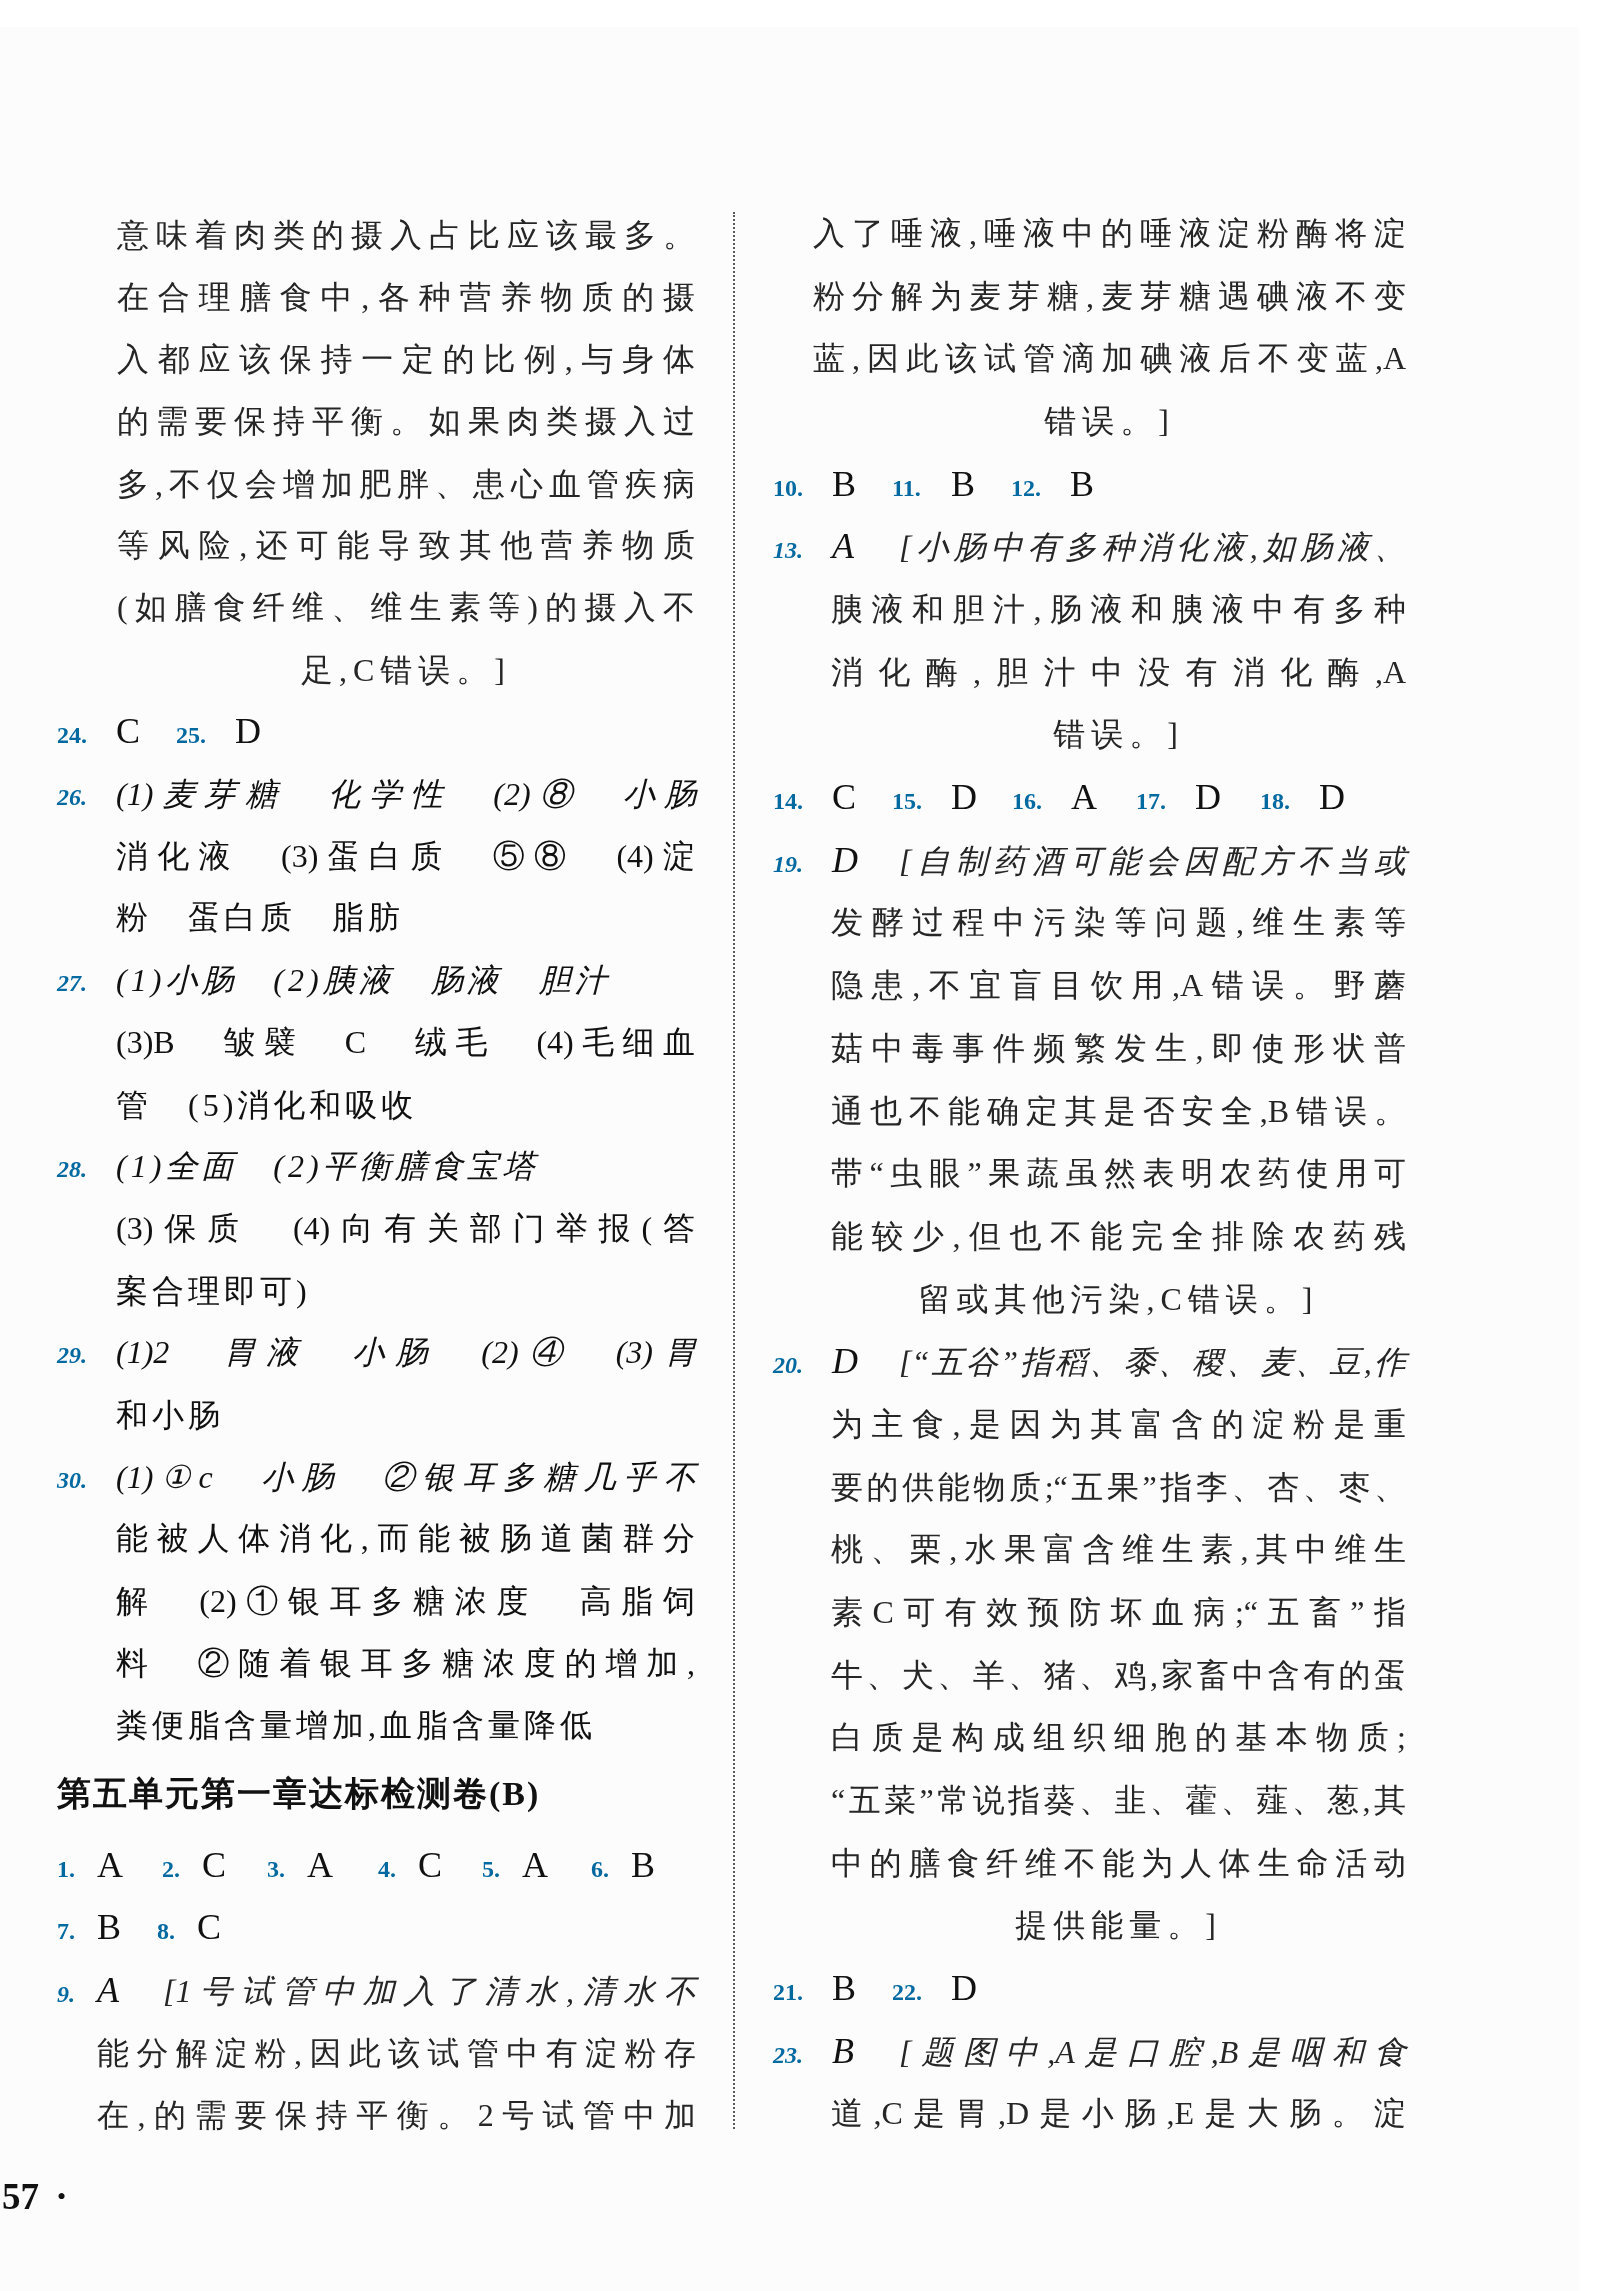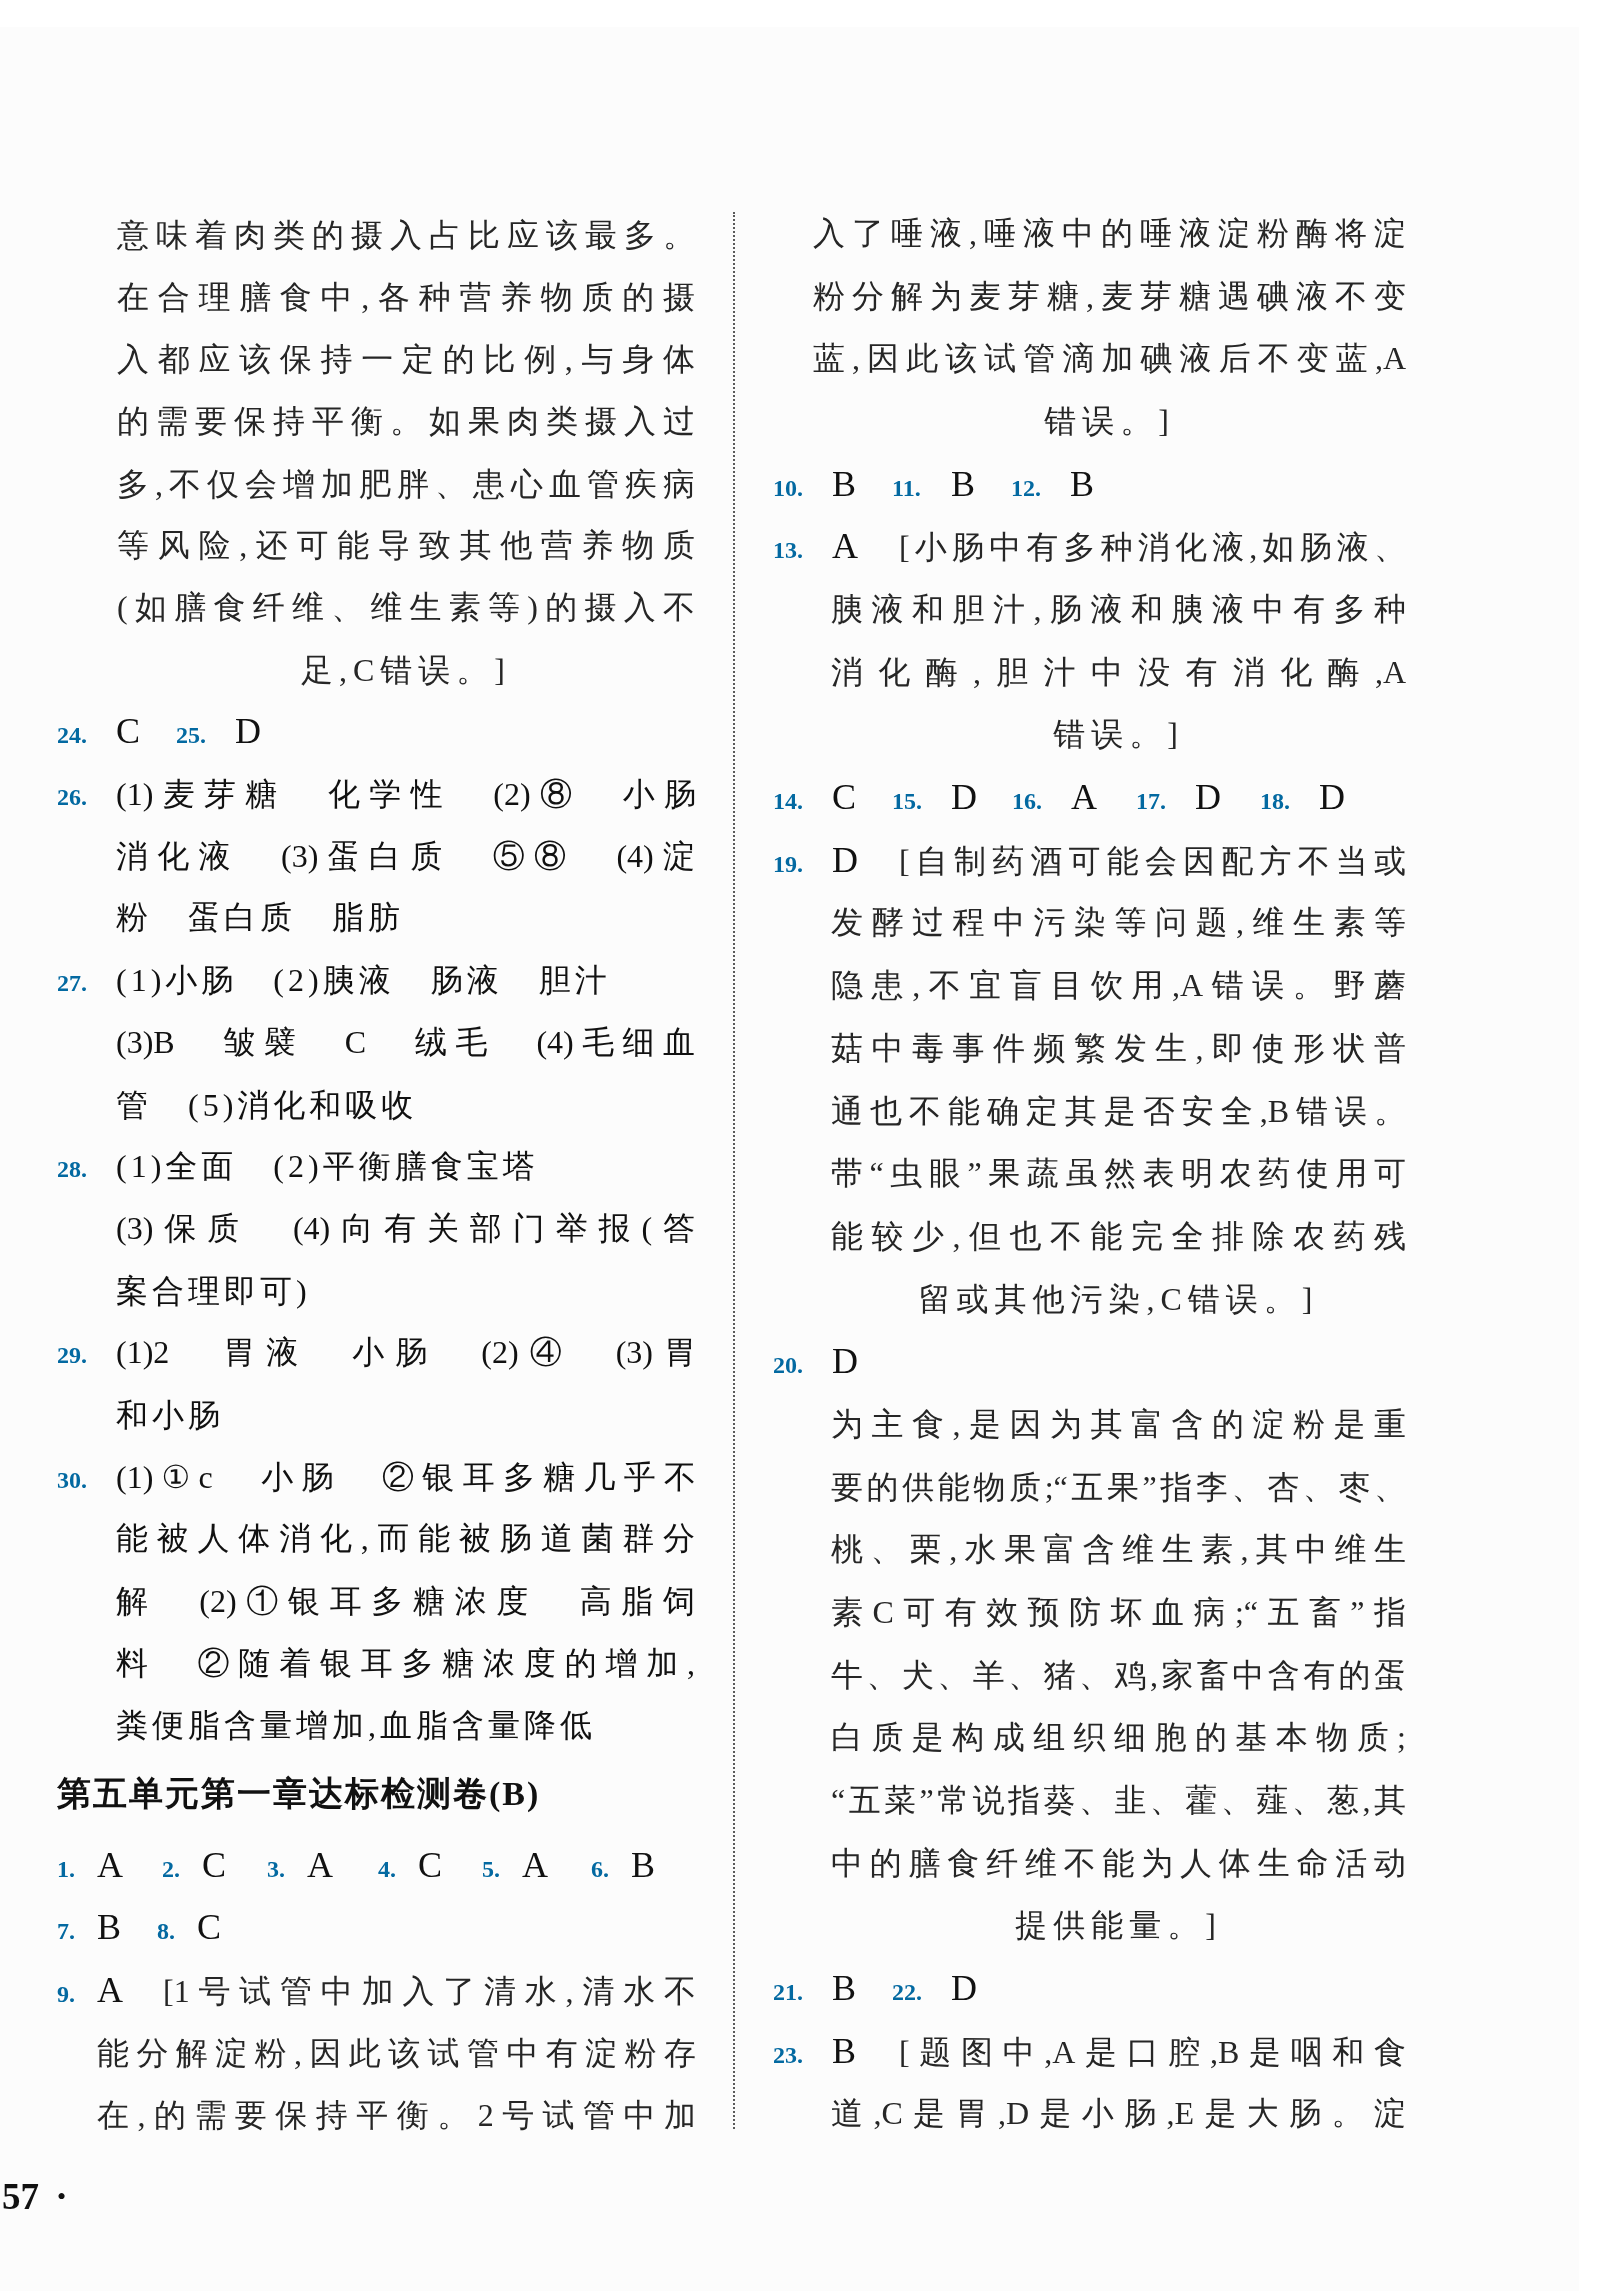--- a/index.html
+++ b/index.html
@@ -15,7 +15,7 @@
     .la { text-align: left; letter-spacing: 4px; }
     .expl { color: #262626; }
     .ansfont { color: #111111; }
-    .flex { display: flex; align-items: baseline; }
+    .flex { display: flex; align-items: baseline; font-style: italic; }
     .num { display: inline-block; flex: none; font-weight: bold; font-size: 24px; color: #0369a1; }
     .n1 { width: 40px; }
     .n2 { width: 59px; }

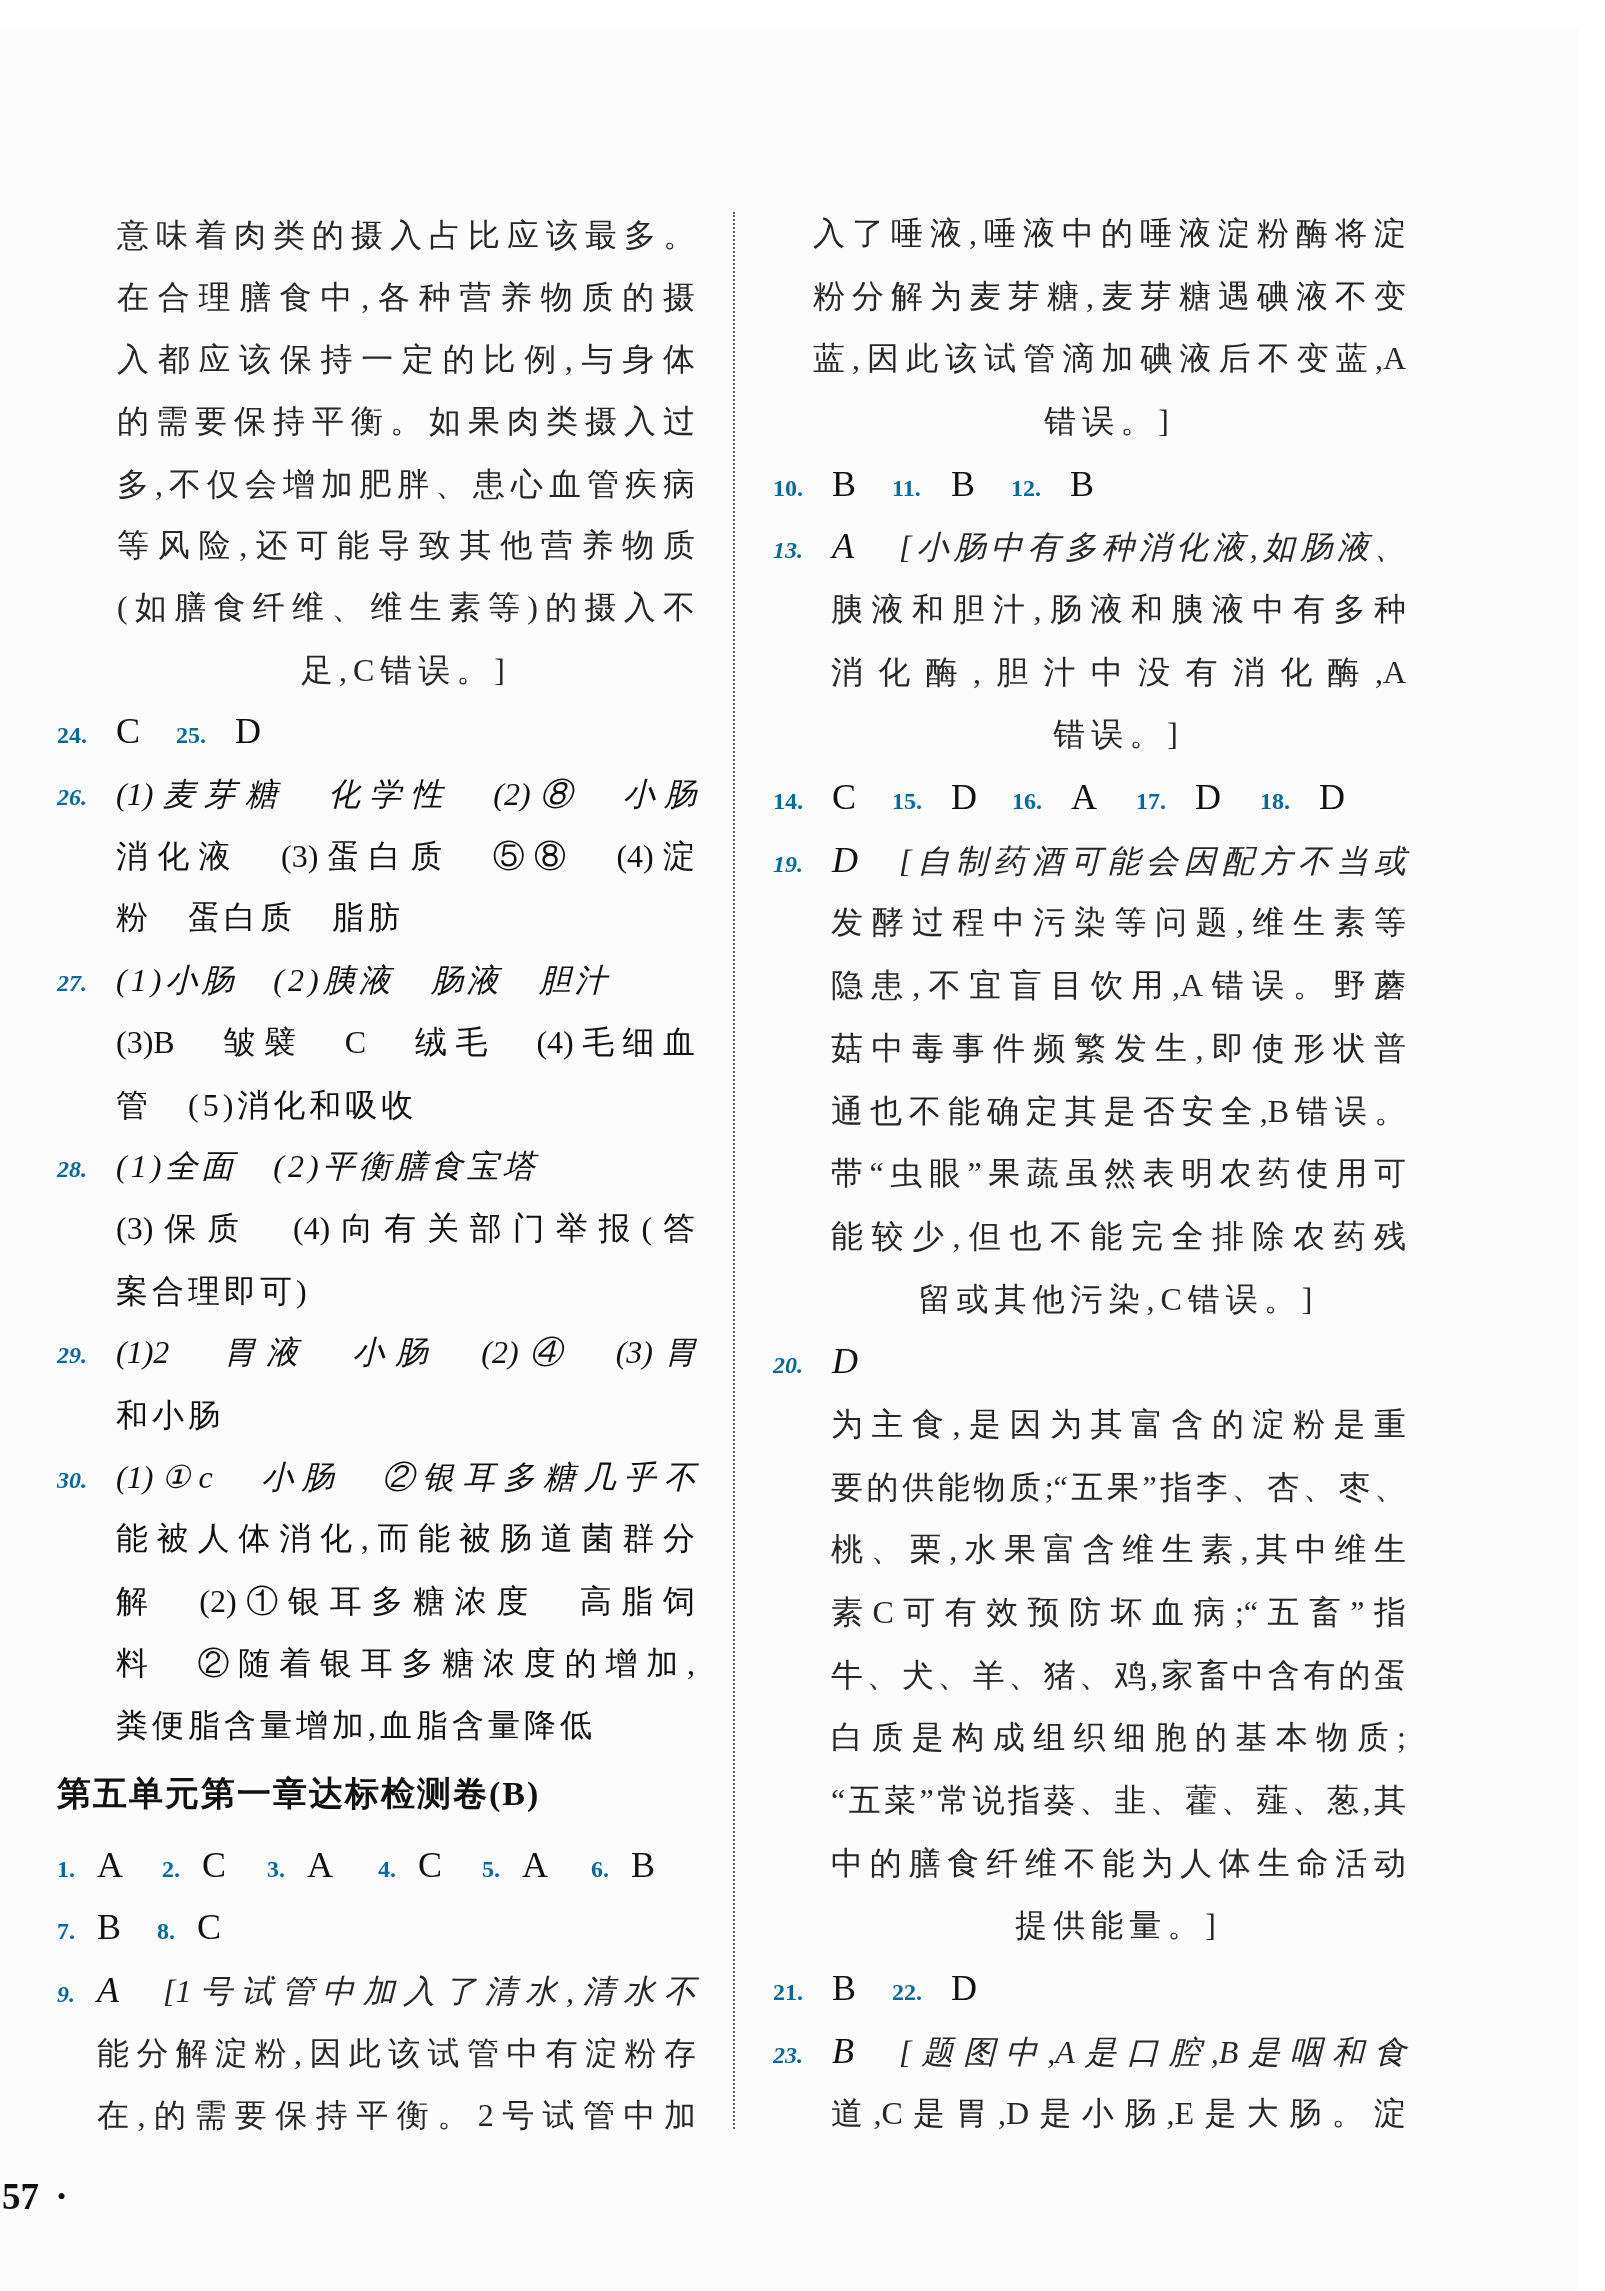--- a/index.html
+++ b/index.html
@@ -145,6 +145,7 @@
   <div class="row flex" style="top:1341px;left:773px;width:633px">
     <span class="num n2">20.</span>
     <span class="ans a2">D</span>
+    <span class="txt j expl">[“五谷”指稻、黍、稷、麦、豆,作</span>
   </div>
   <div class="row j expl" style="top:1404px;left:831px;width:575px">为主食,是因为其富含的淀粉是重</div>
   <div class="row j expl" style="top:1467px;left:831px;width:575px">要的供能物质;“五果”指李、杏、枣、</div>

